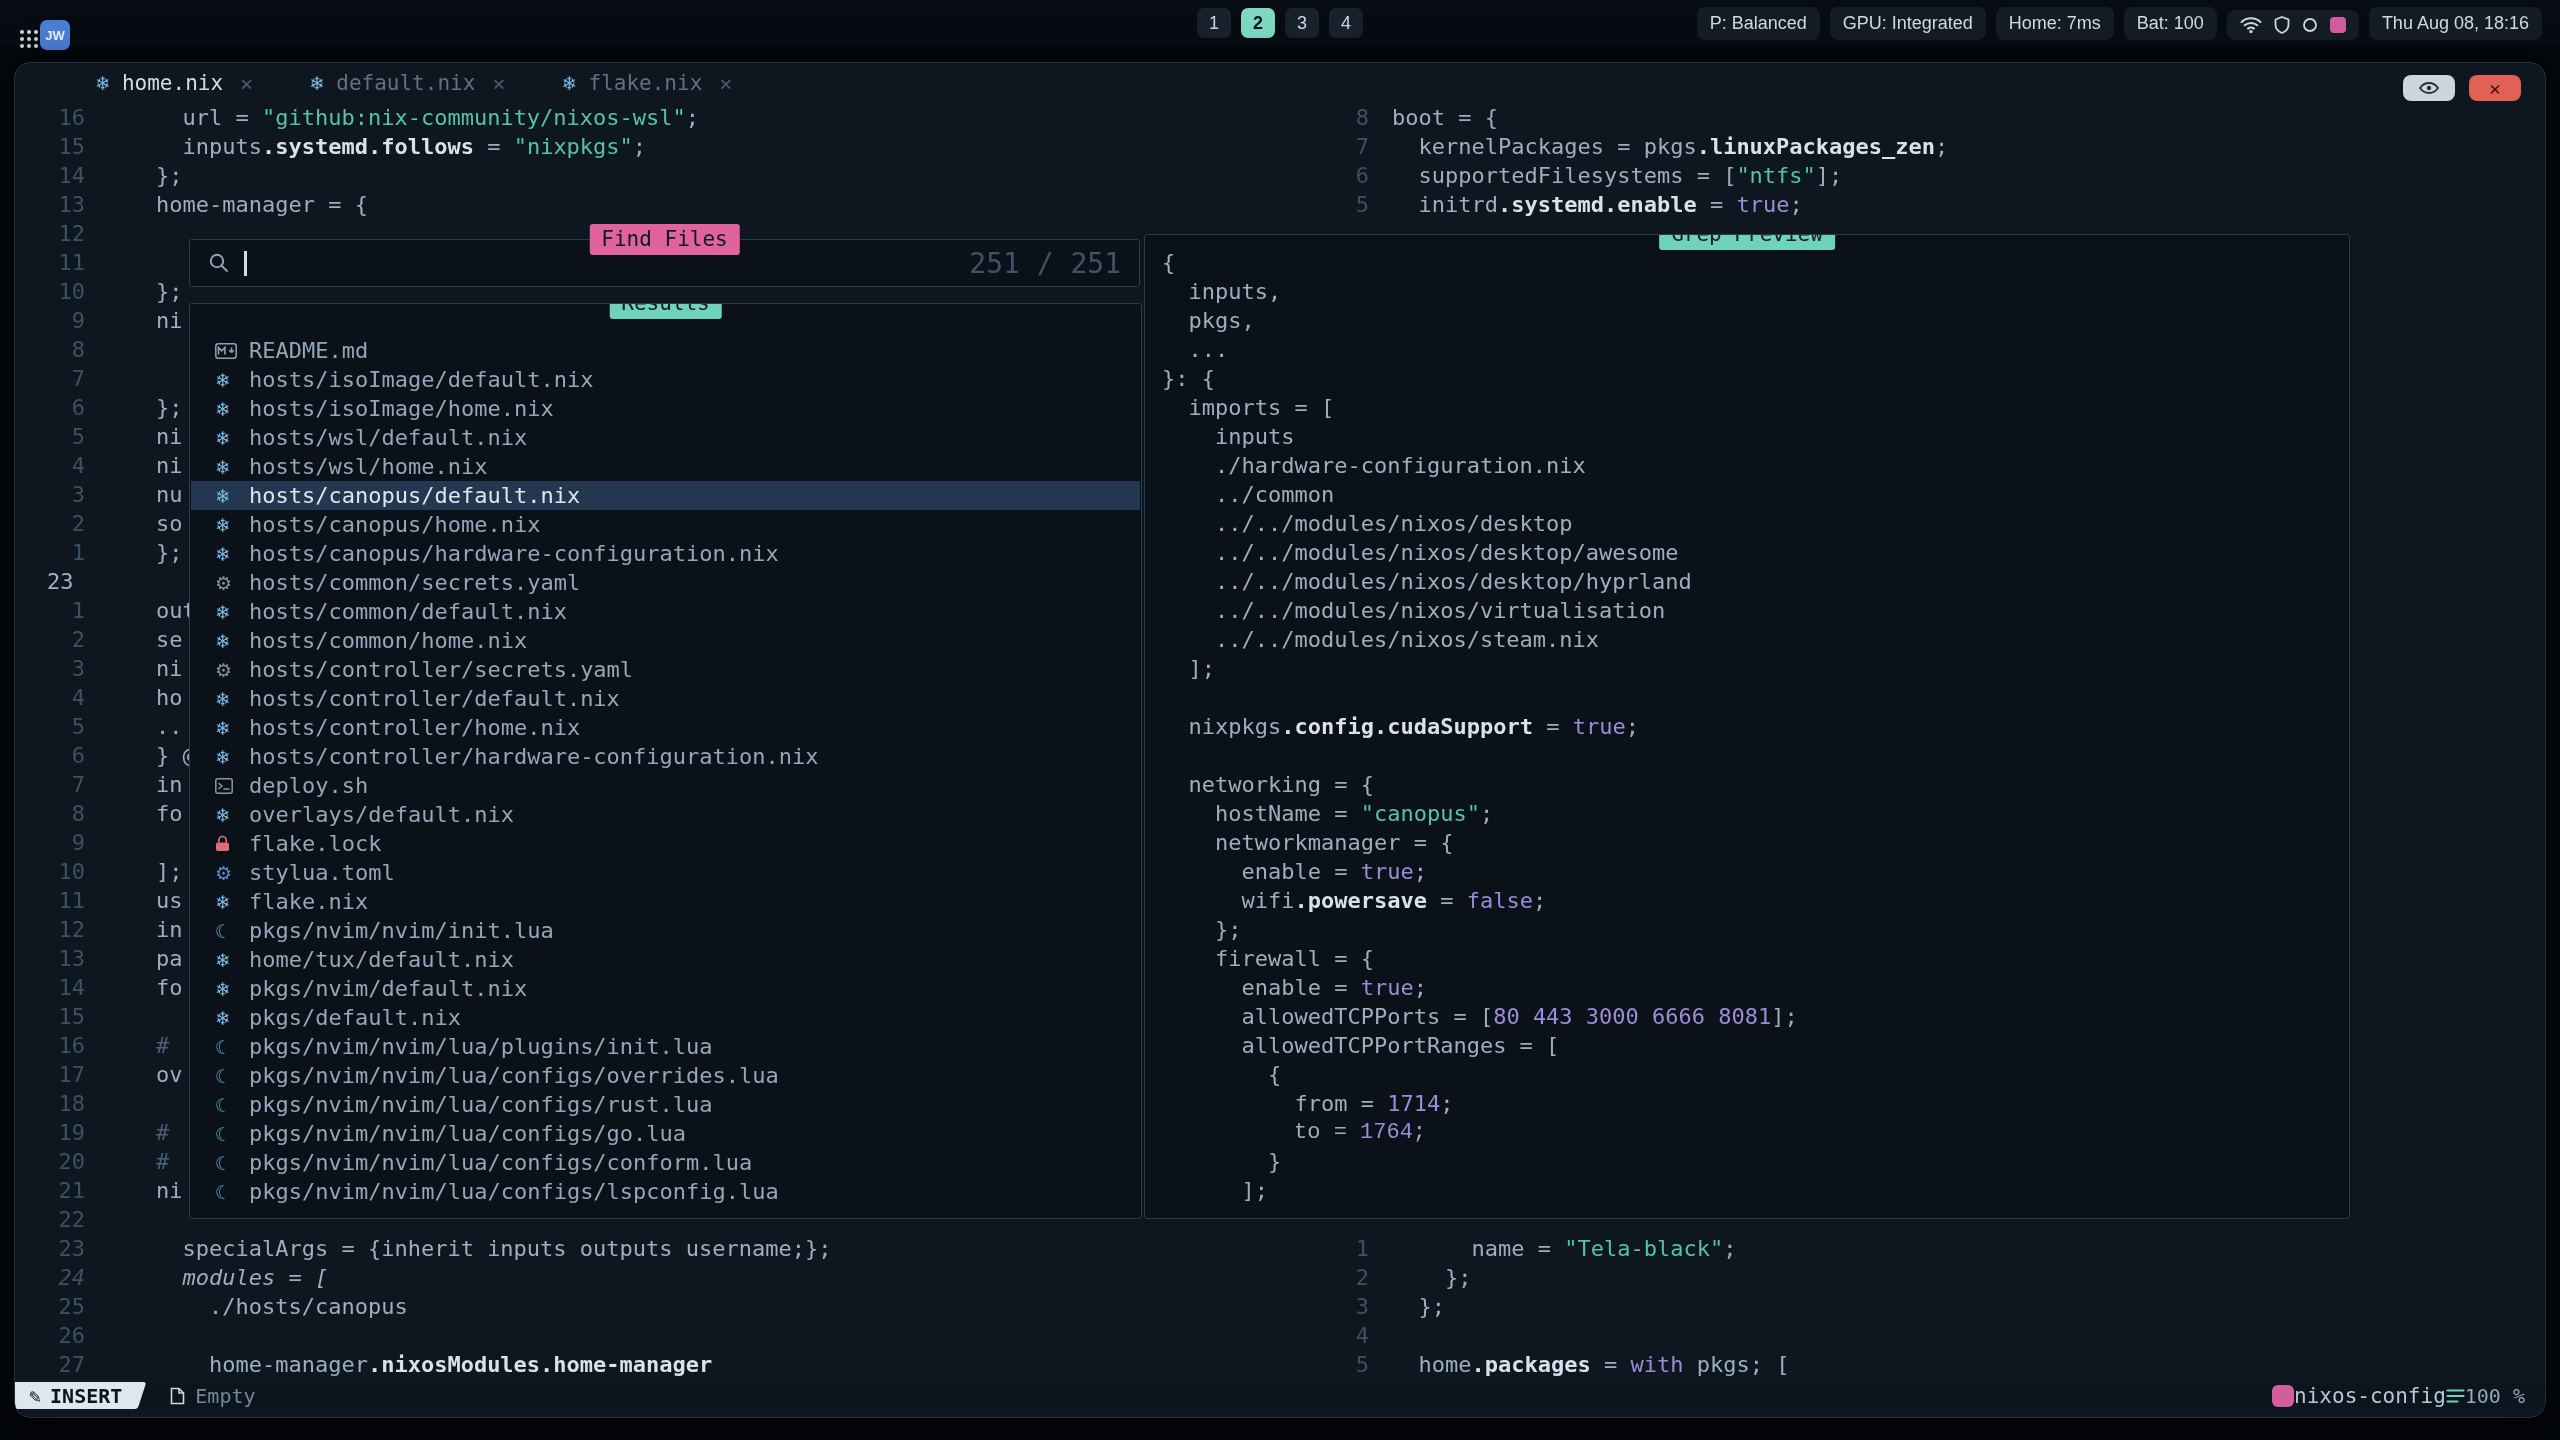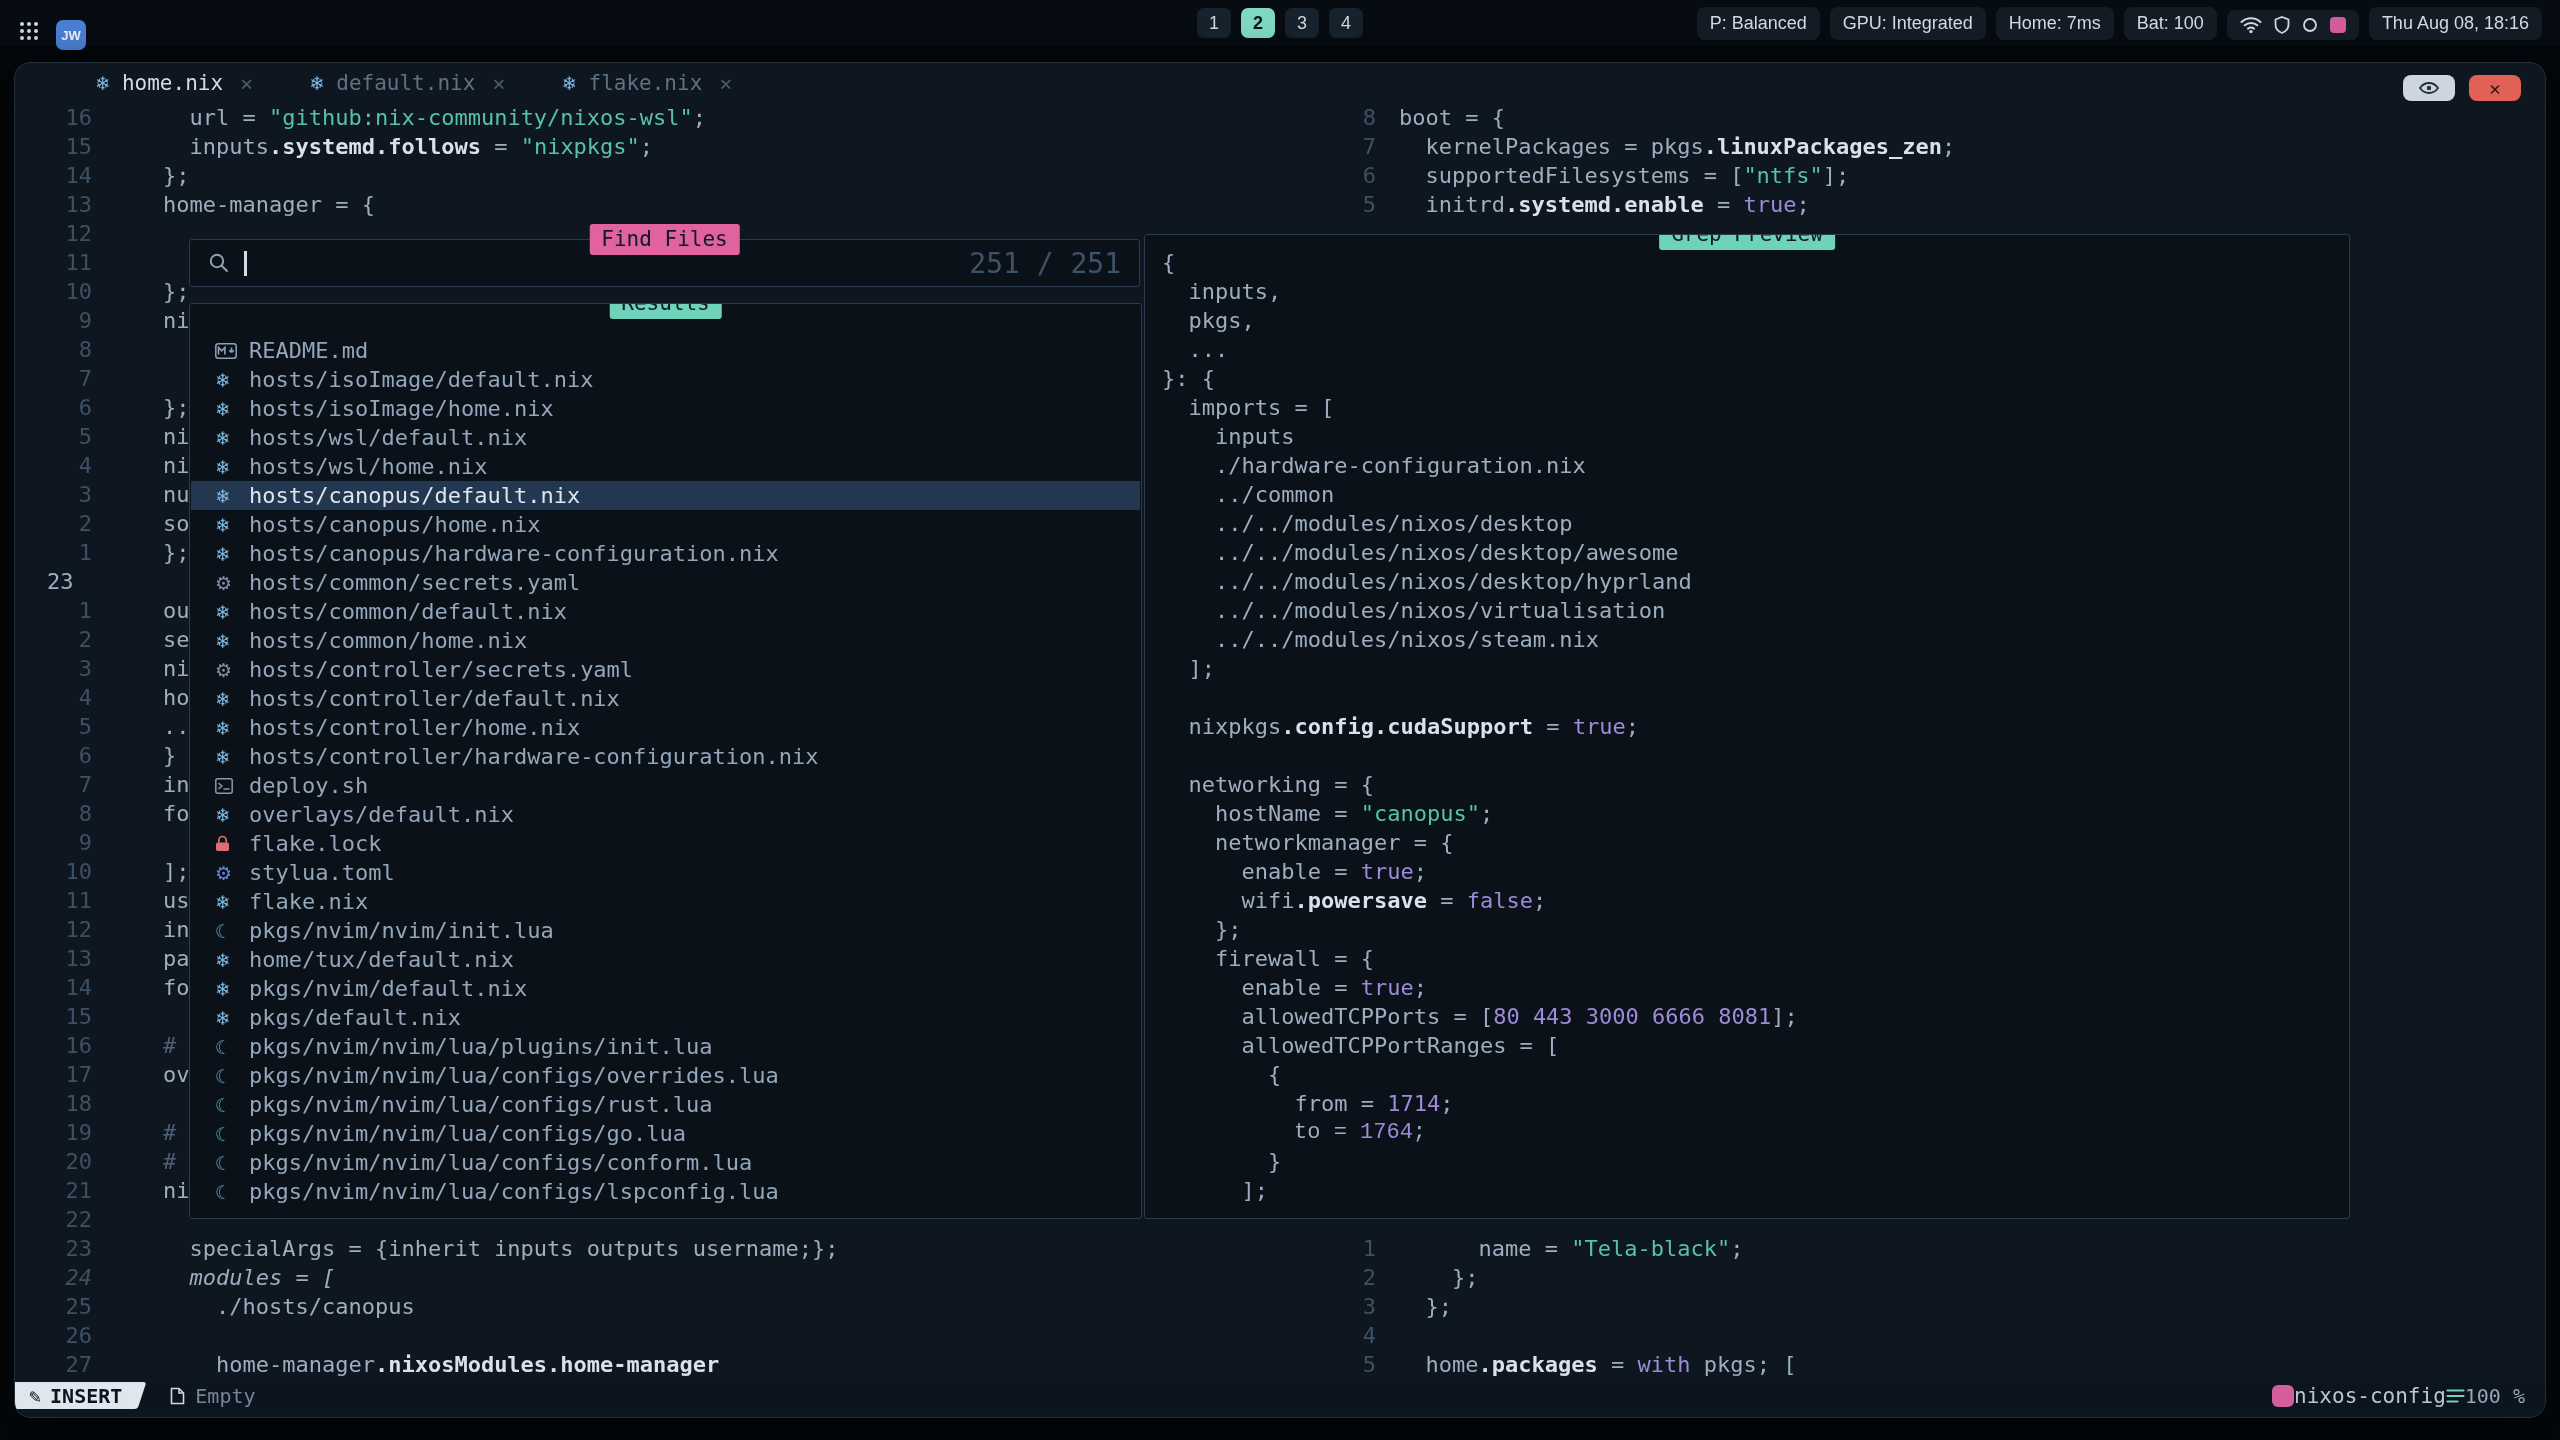--- a/index.html
+++ b/index.html
@@ -10,7 +10,7 @@
   .topbar{position:absolute;left:0;top:0;width:2560px;height:46px;background:#070c12;
           display:flex;align-items:center;padding:0 18px;box-sizing:border-box;
           font-family:"Liberation Sans",sans-serif;font-size:19px;color:#d7dfe8;}
-  .tb-left{display:flex;gap:16px;align-items:flex-start;margin-top:24px;}
+  .tb-left{display:flex;align-items:flex-end;margin-top:24px;}
   .tb-icon{display:inline-flex;align-items:center;color:#cfd8e2;}
   .appbadge{width:30px;height:30px;border-radius:7px;background:#4a7fd4;color:#eaf2fb;
             display:flex;align-items:center;justify-content:center;font-size:13px;font-weight:bold;}

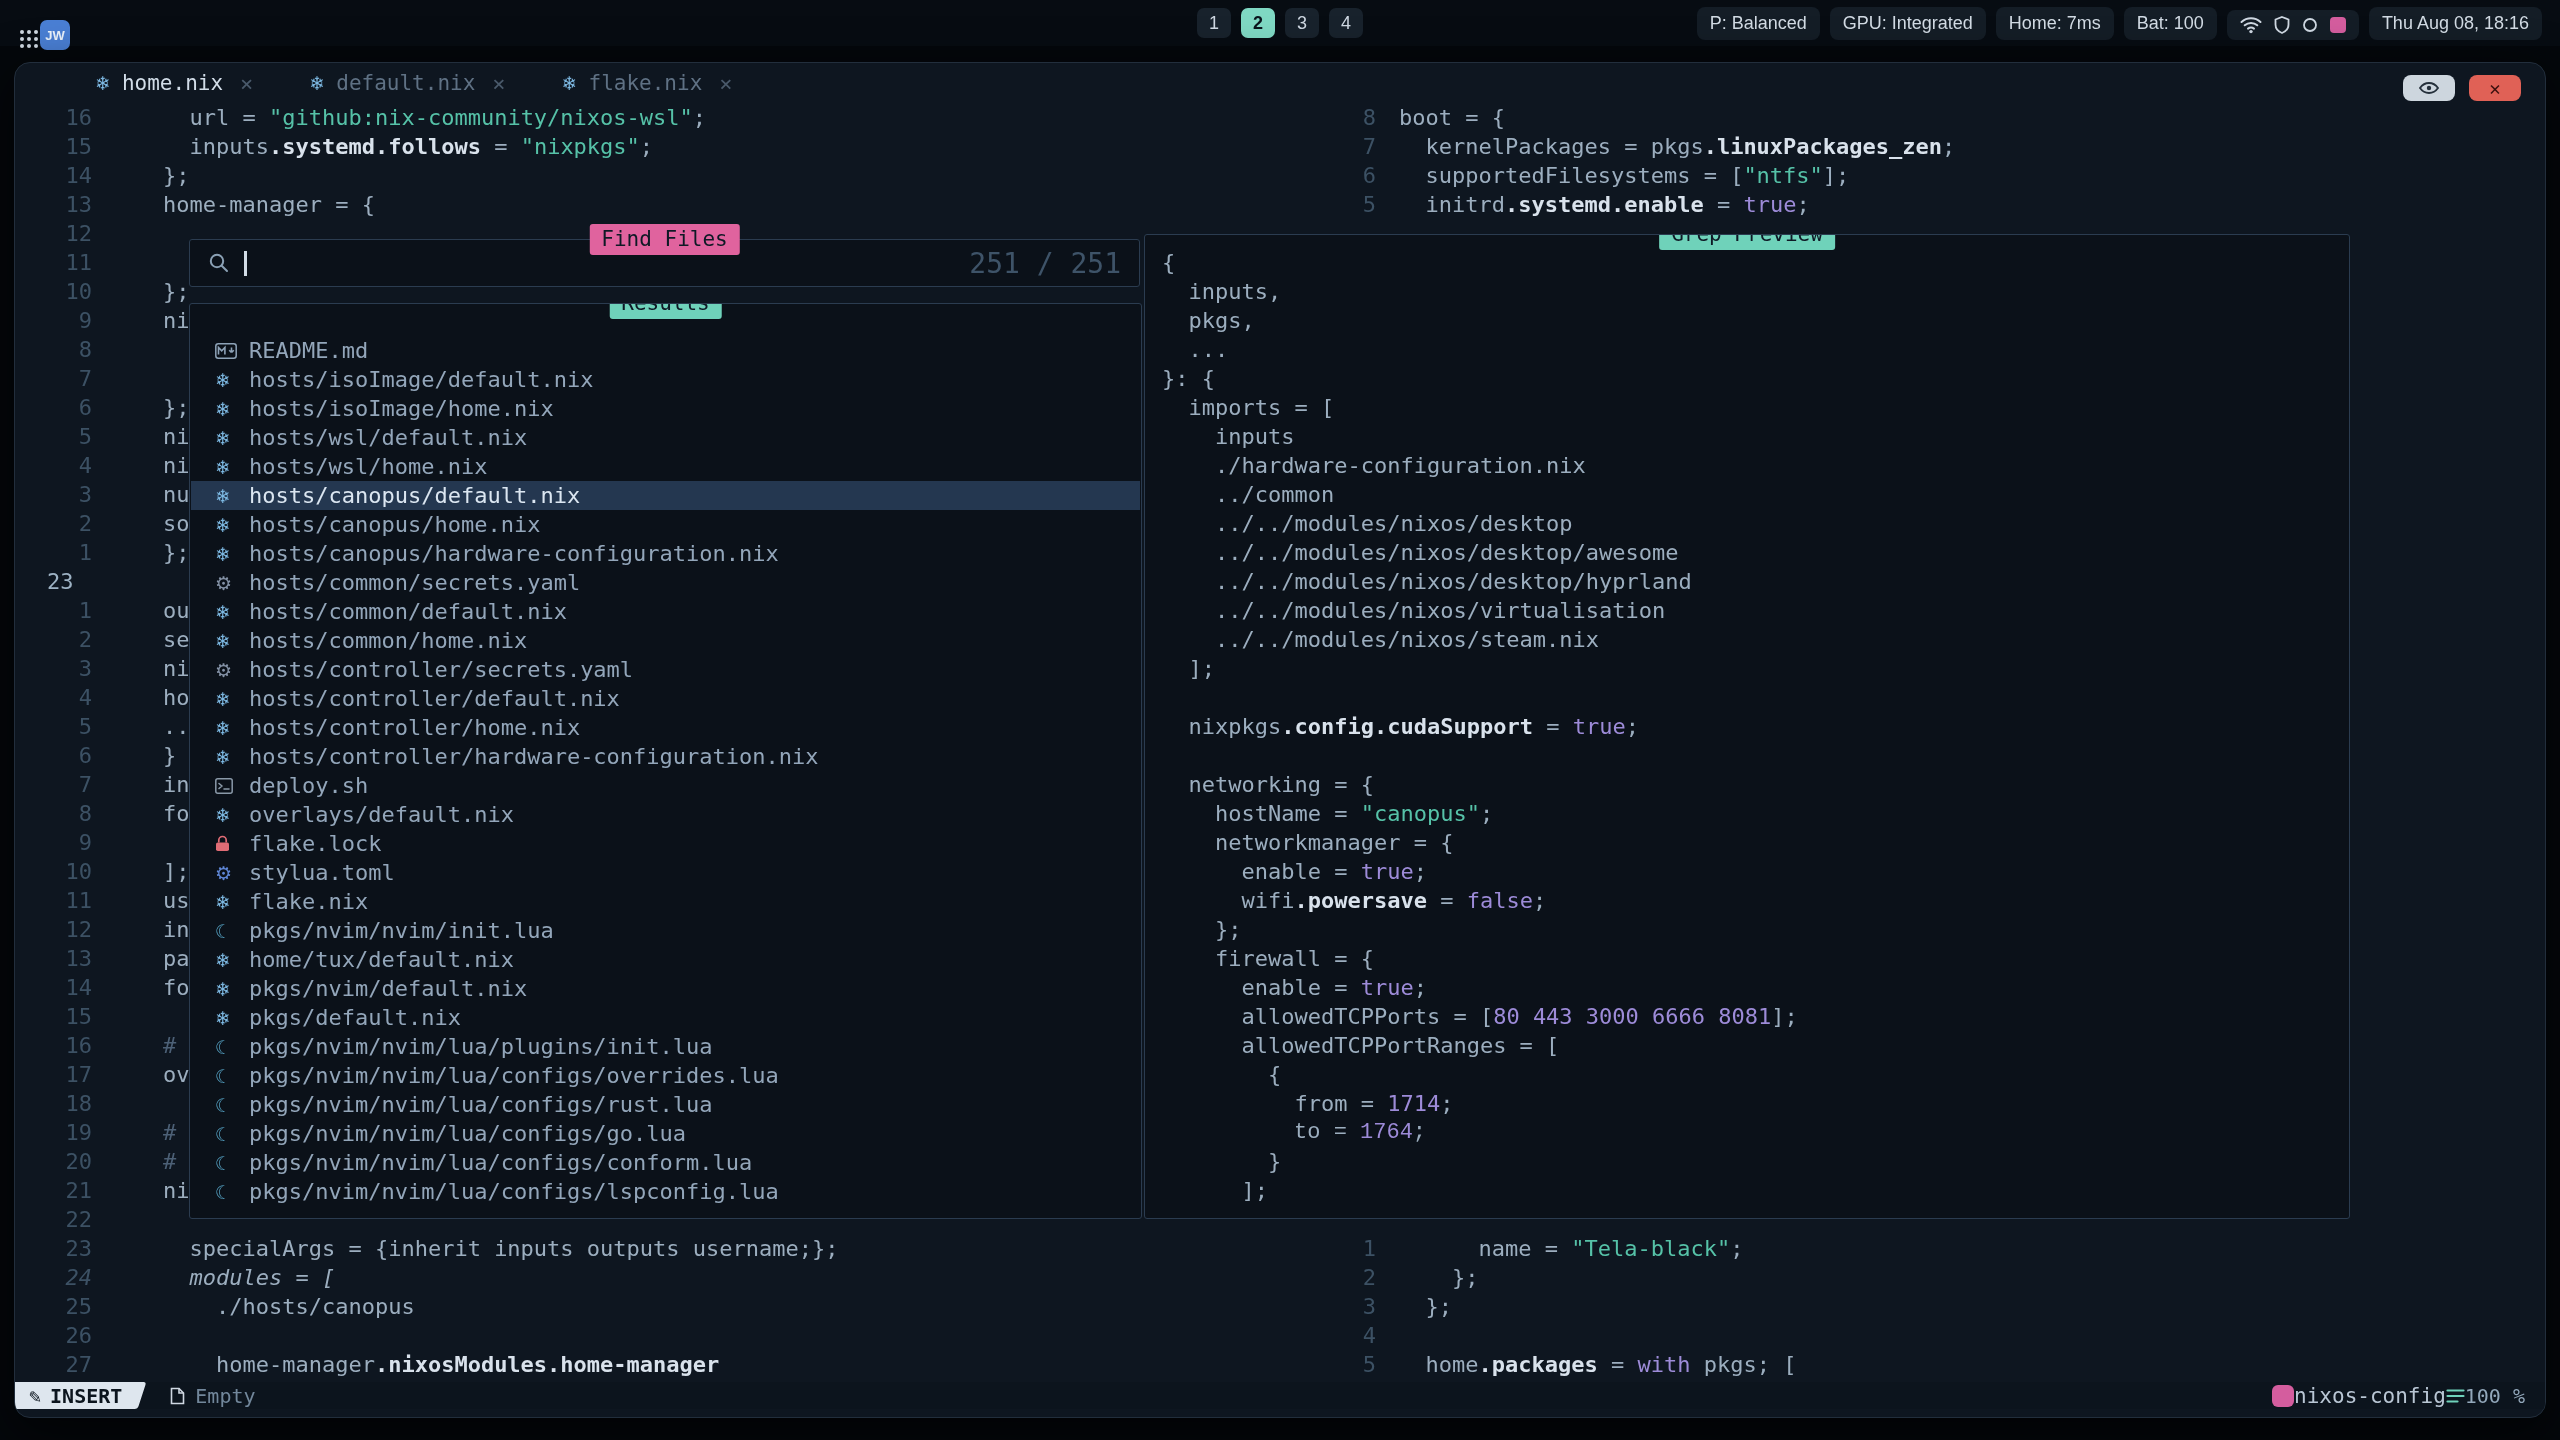--- a/index.html
+++ b/index.html
@@ -46,7 +46,7 @@
   .pane-right{left:1306px;width:1226px;height:1278px;}
   .crow{position:absolute;left:0;right:0;height:29px;display:flex;align-items:center;
         white-space:pre;font-size:22px;}
-  .ln{flex:none;text-align:right;color:#3c5164;padding-left:7px;}
+  .ln{flex:none;text-align:right;color:#3c5164;}
   .pane-left .ln{width:70px;}
   .pane-left .code{padding-left:71px;}
   .pane-right .ln{width:48px;}

